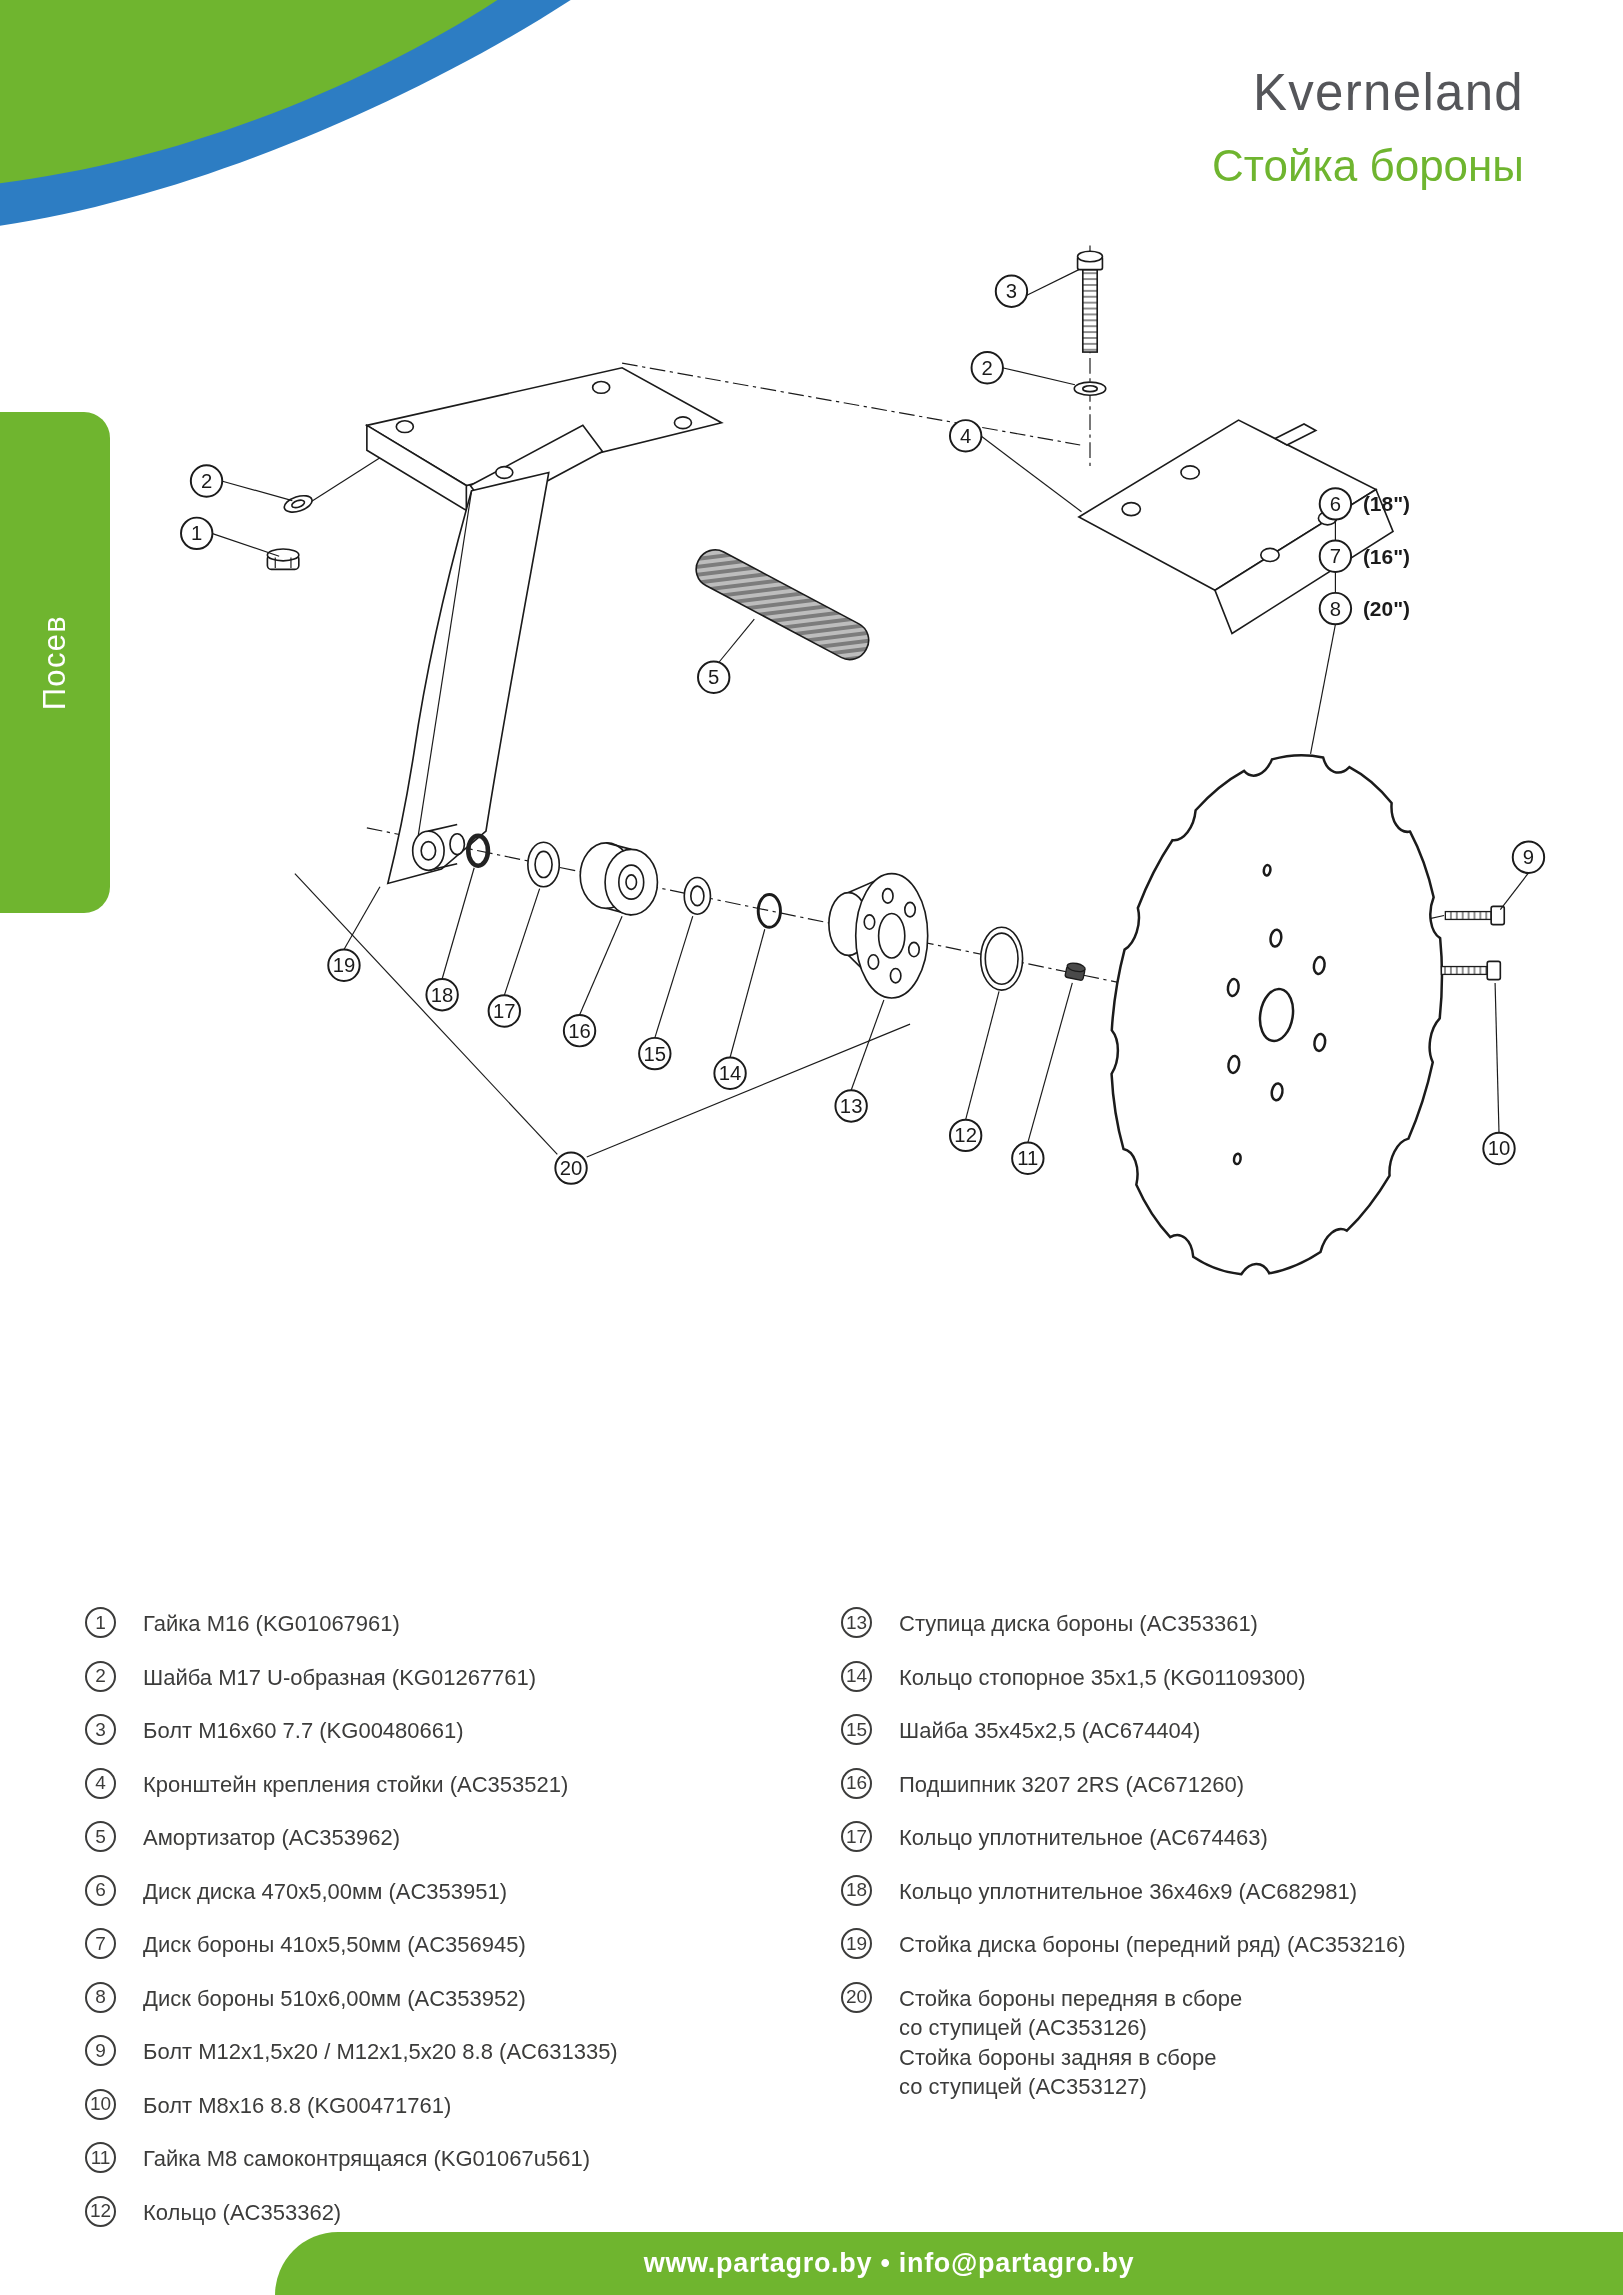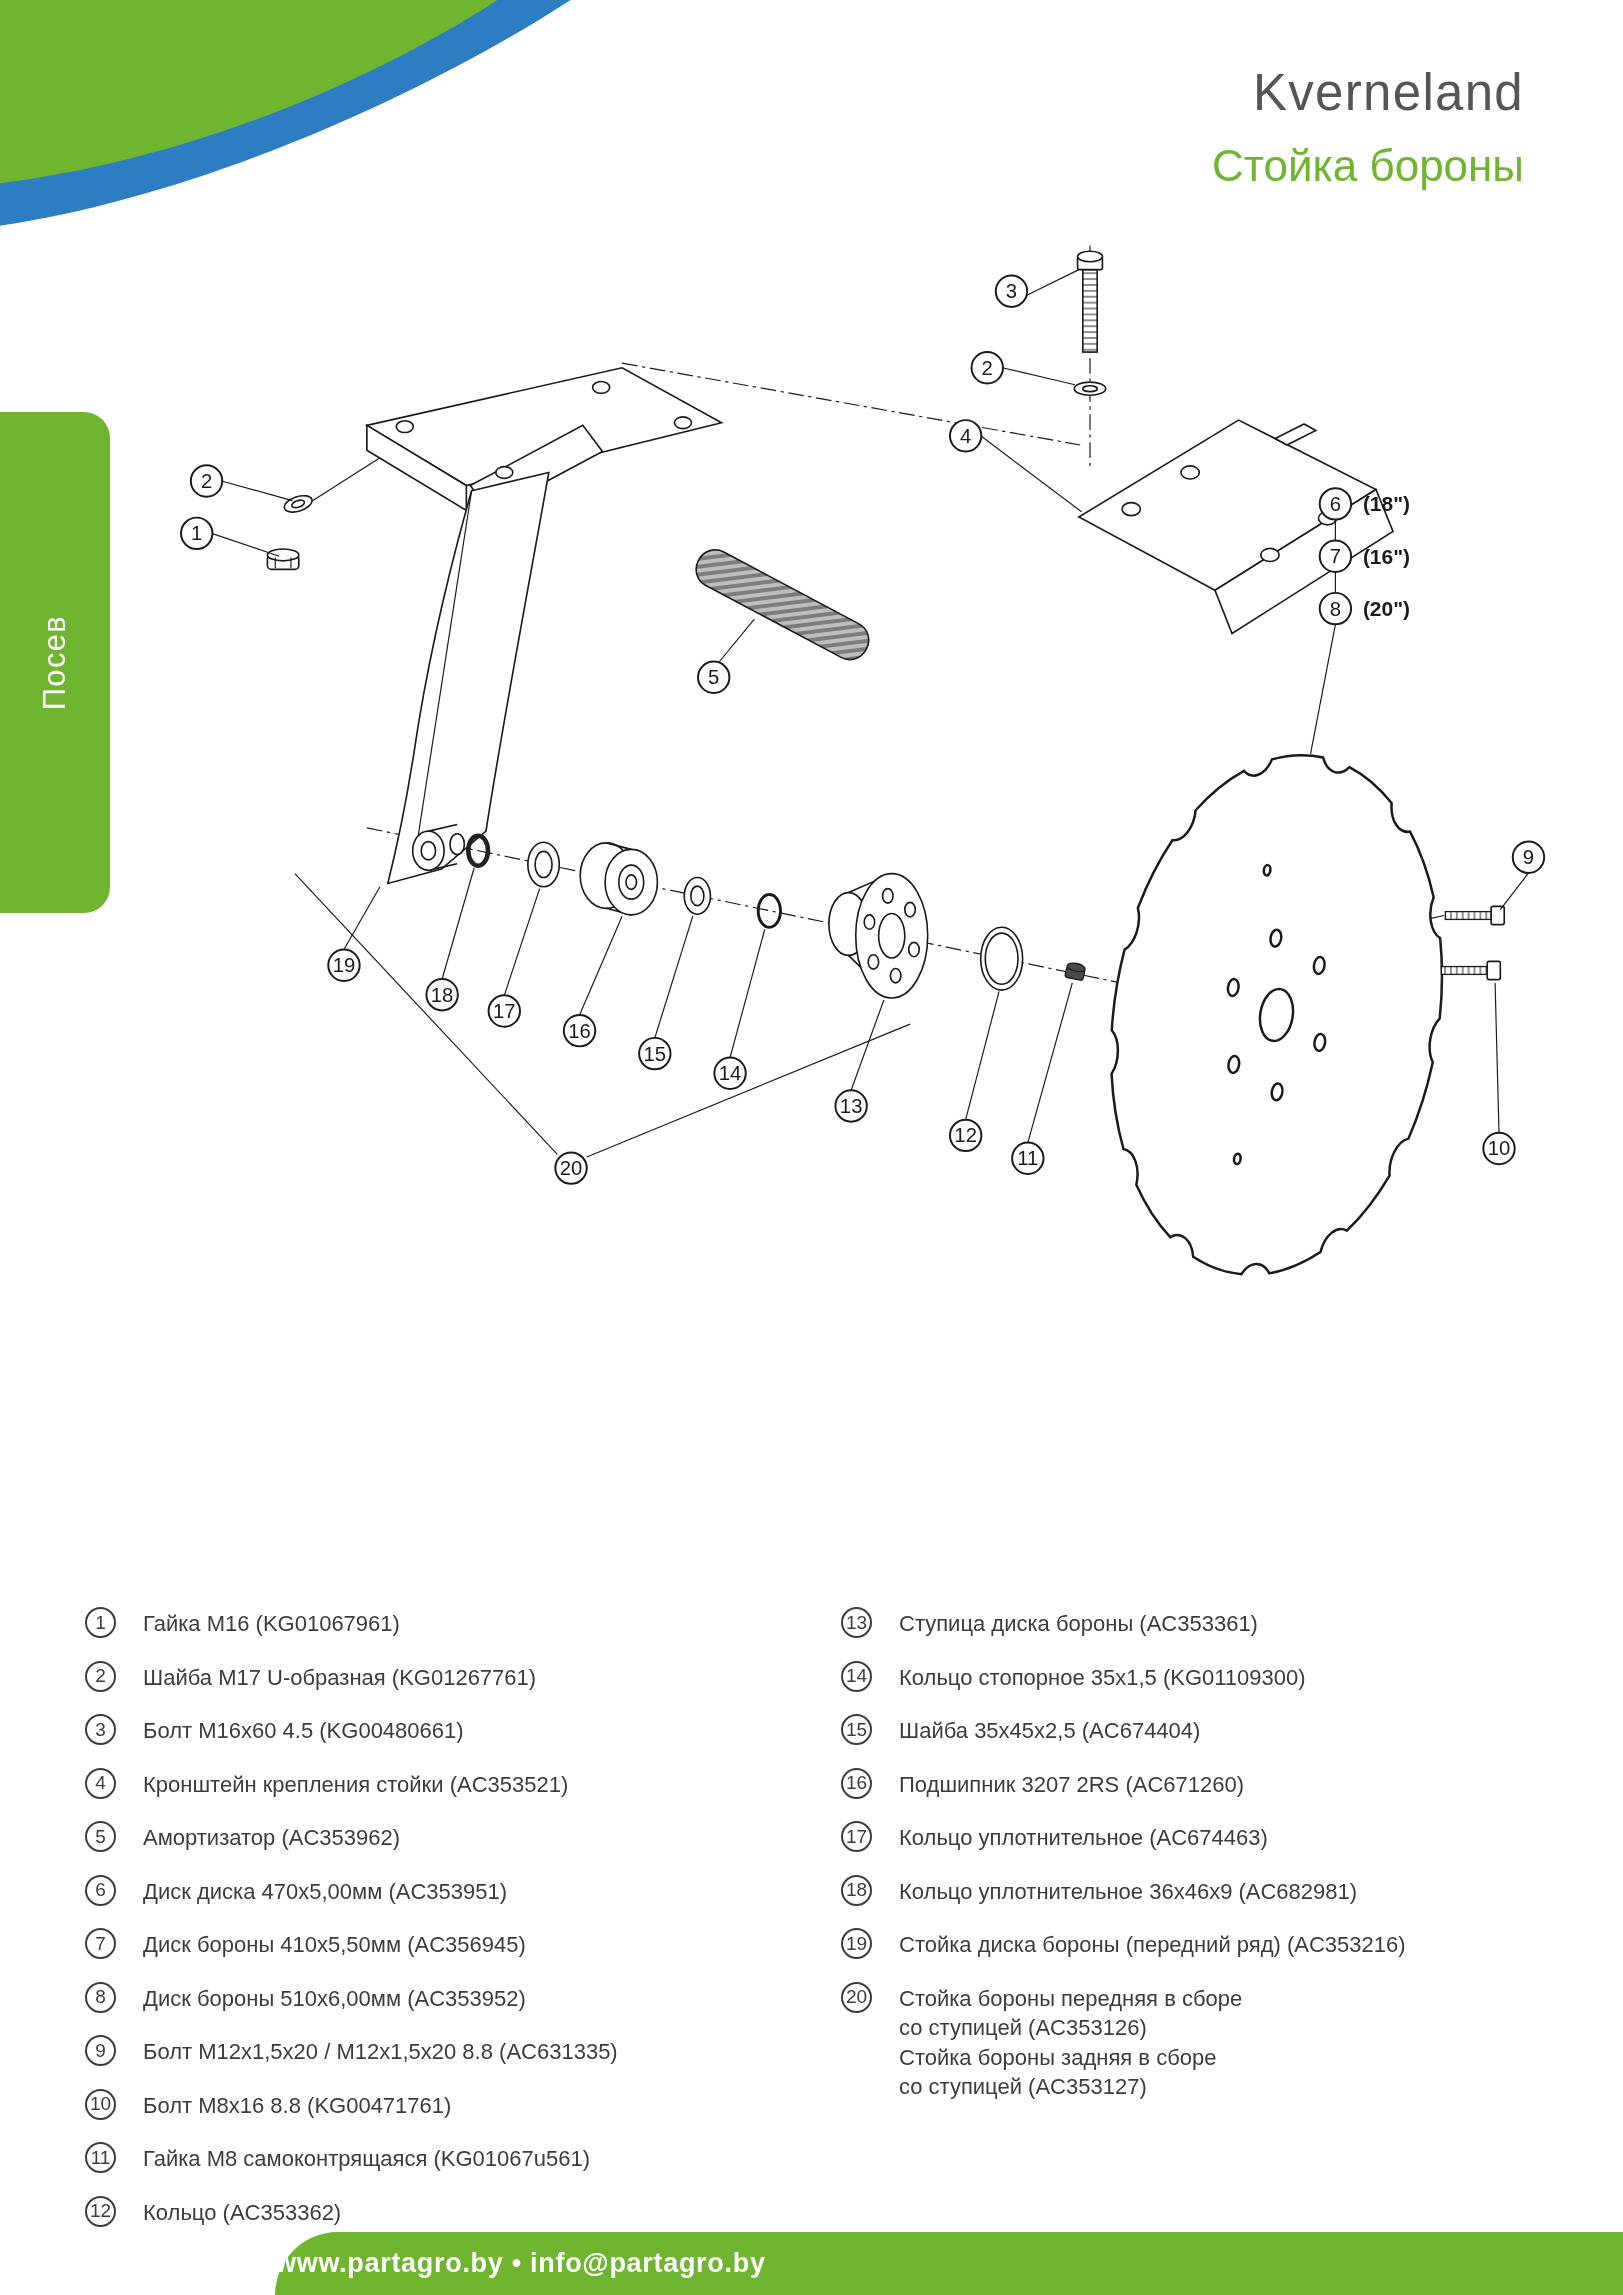--- a/index.html
+++ b/index.html
@@ -332,7 +332,7 @@
         <div class="part-row">
           <div class="badge">3</div>
           <div class="part-text">
-            <div>Болт М16х60 4.5 (KG00480661)</div>
+            <div>Болт М16х60 7.7 (KG00480661)</div>
           </div>
         </div>
         <div class="part-row">

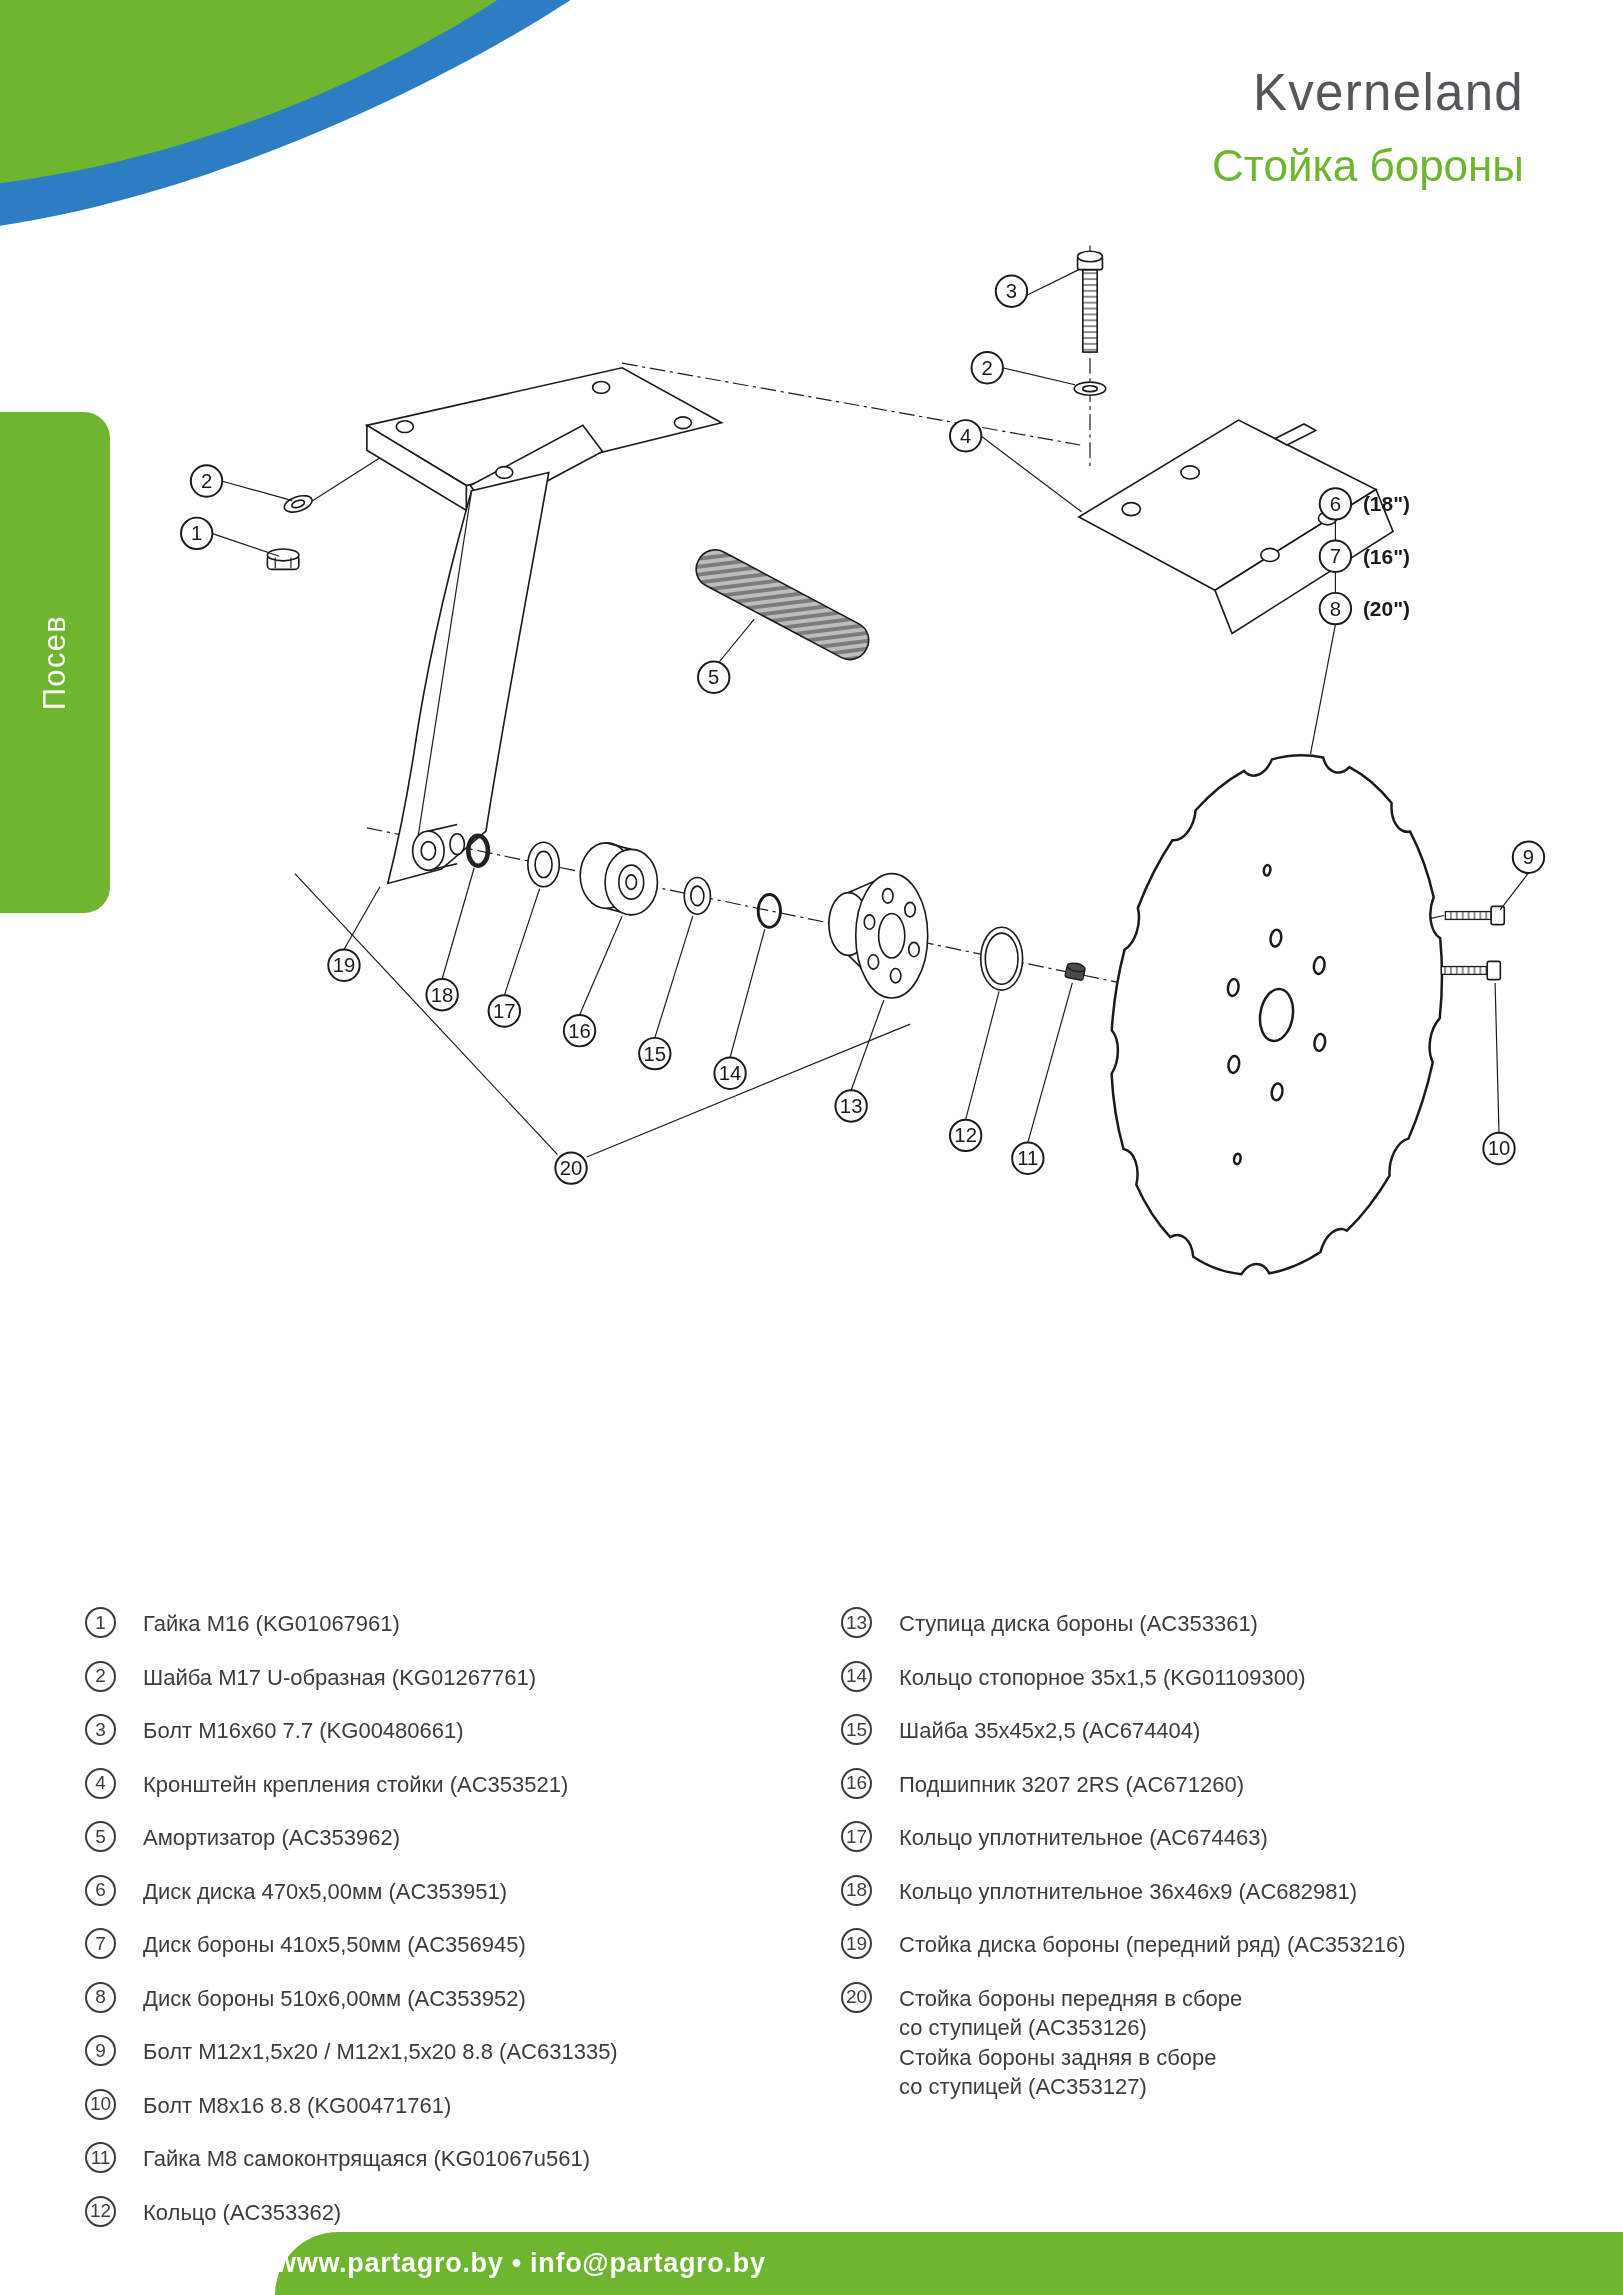--- a/index.html
+++ b/index.html
@@ -43,7 +43,7 @@
          font-size:19px;color:var(--text);flex-shrink:0;}
   .part-text{font-size:22px;line-height:29.5px;color:var(--text);margin-left:27px;padding-top:2px;}
   .footer{position:absolute;left:275px;right:0;bottom:0;height:63px;background:var(--green);
-          border-top-left-radius:63px;display:flex;align-items:center;justify-content:flex-start;
+          border-top-left-radius:63px;display:flex;align-items:center;justify-content:center;
           padding-right:120px;}
   .footer-text{color:#ffffff;font-size:27px;font-weight:bold;letter-spacing:0.7px;}
 </style>

